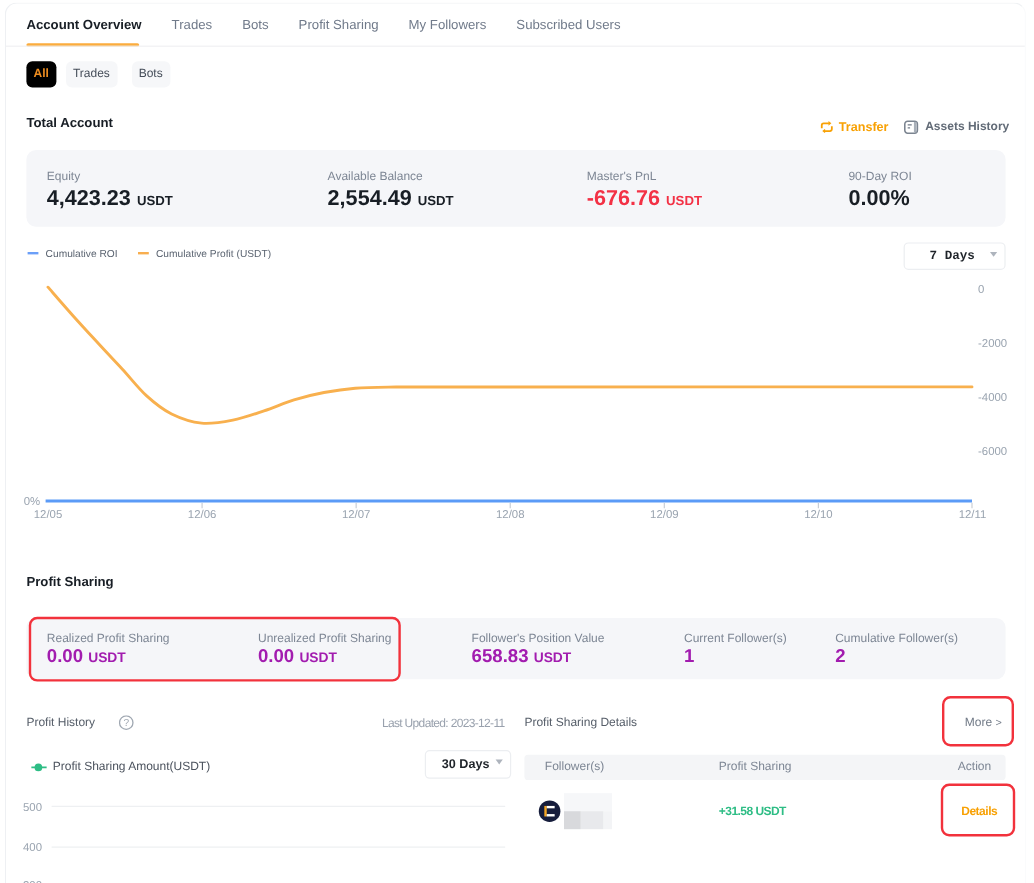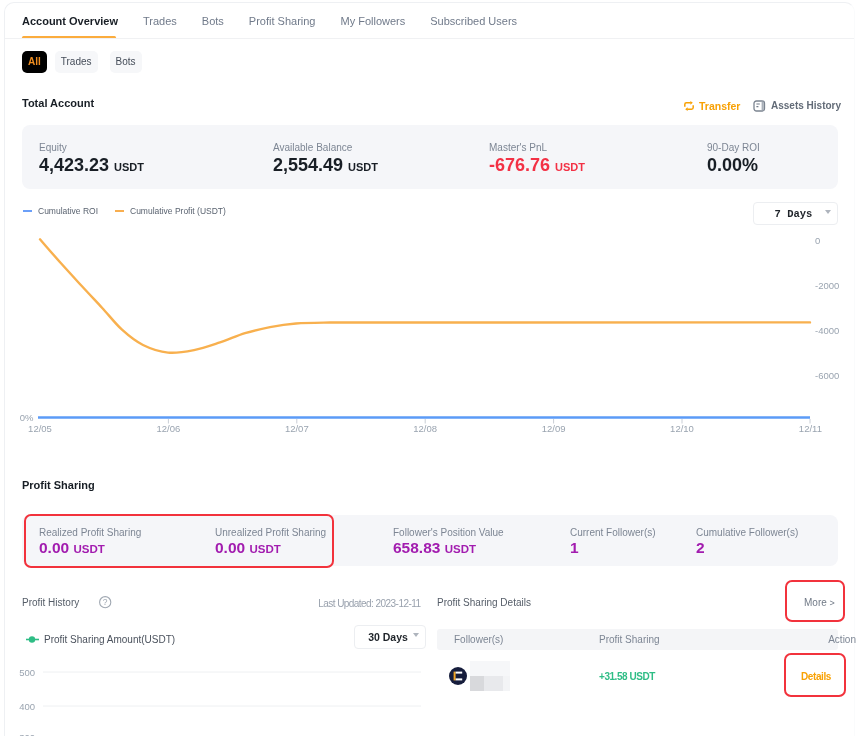--- a/index.html
+++ b/index.html
@@ -185,7 +185,7 @@
   <div class="abs" style="left:437px; top:629px; width:401px; height:21px; background:#f4f5f7; border-radius:3px;"></div>
   <div class="abs lab" style="left:454px; top:633.5px;">Follower(s)</div>
   <div class="abs lab" style="left:599px; top:633.5px;">Profit Sharing</div>
-  <div class="abs lab" style="left:776px; top:633.5px; width:80px; text-align:right;">Action</div>
+  <div class="abs lab" style="left:746px; top:633.5px; width:80px; text-align:right;">Action</div>
 
   <div class="abs" style="left:449px; top:667px; width:18px; height:18px; border-radius:50%; background:#161d3c;"></div>
   <svg class="abs" style="left:449px; top:667px;" width="18" height="18" viewBox="0 0 18 18">

